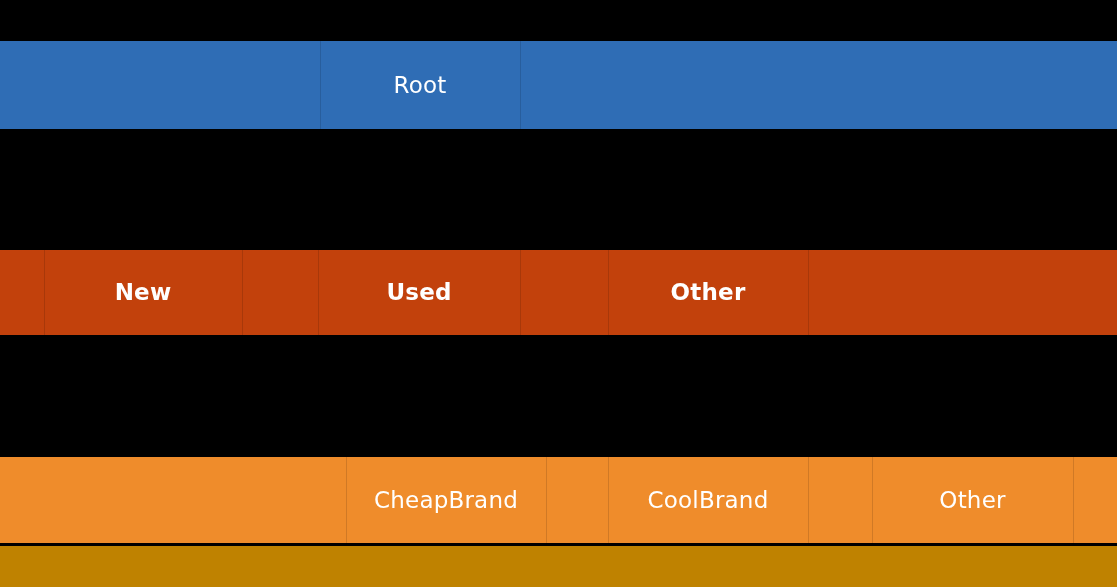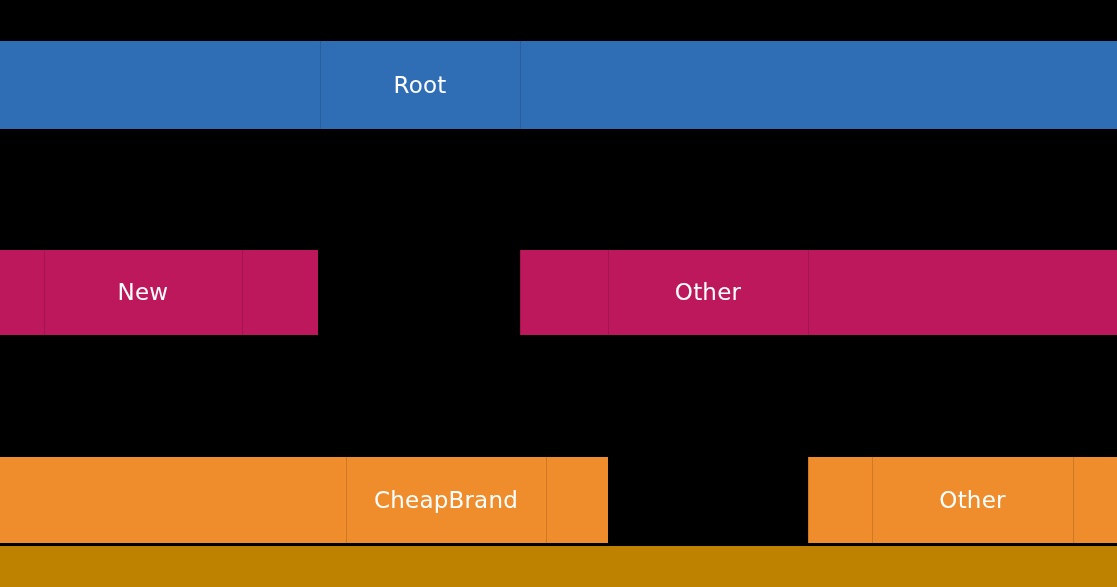--- a/index.html
+++ b/index.html
@@ -42,7 +42,7 @@
     pointer-events: none;
   }
   .lvl-root   { background: #2f6db5; }
-  .lvl-cond   { background: #be185d; }
+  .lvl-cond   { background: #c2410c; font-weight: bold; }
   .lvl-brand  { background: #ef8c2b; align-items: center; }
   .lvl-leaf   { background: #bf8200; }
 

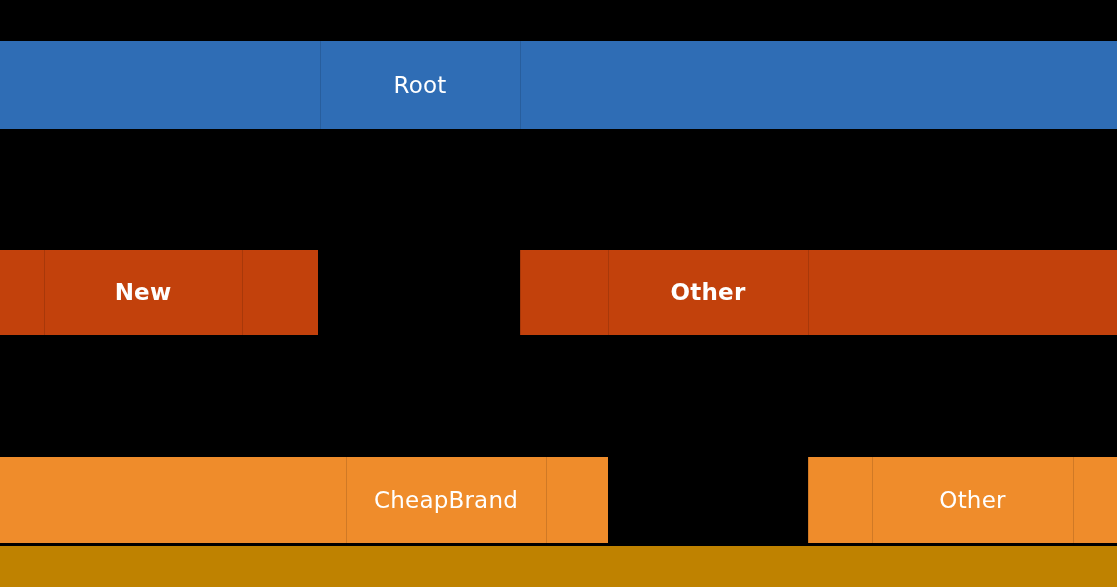--- a/index.html
+++ b/index.html
@@ -76,6 +76,9 @@
       <div class="seam" style="left: 44px;"></div>
       <div class="node lvl-cond" style="left: 242px; width: 76px;"></div>
       <div class="seam" style="left: 242px;"></div>
+      <div class="node lvl-cond" style="left: 318px; width: 202px;">
+        <span class="node-label">Used</span>
+      </div>
       <div class="seam" style="left: 318px;"></div>
       <div class="node lvl-cond" style="left: 520px; width: 88px;"></div>
       <div class="seam" style="left: 520px;"></div>

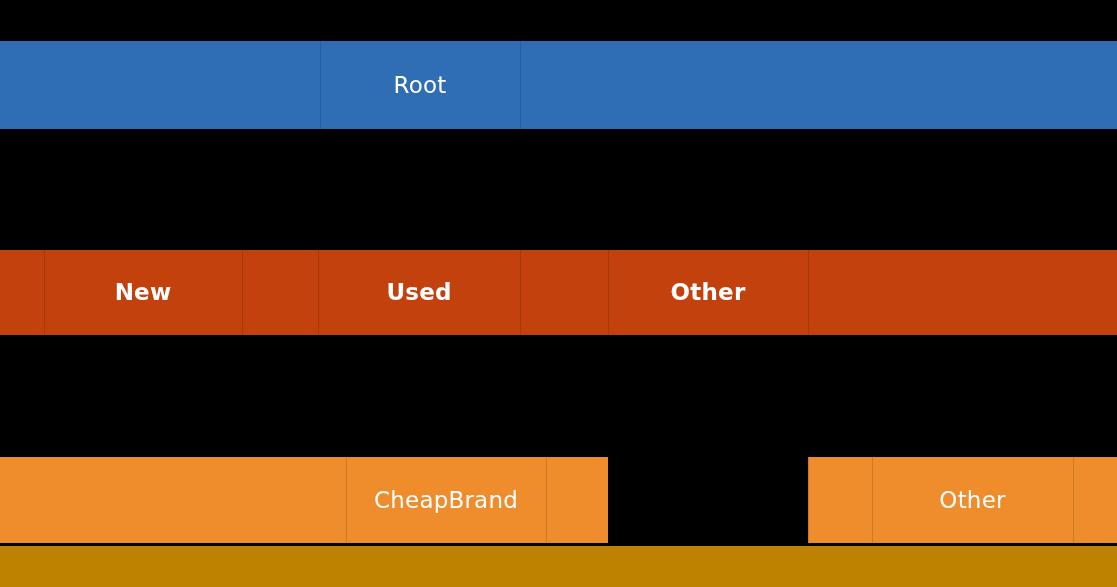--- a/index.html
+++ b/index.html
@@ -97,6 +97,9 @@
       <div class="seam" style="left: 346px;"></div>
       <div class="node lvl-brand" style="left: 546px; width: 62px;"></div>
       <div class="seam" style="left: 546px;"></div>
+      <div class="node lvl-brand" style="left: 608px; width: 200px;">
+        <span class="node-label">CoolBrand</span>
+      </div>
       <div class="seam" style="left: 608px;"></div>
       <div class="node lvl-brand" style="left: 808px; width: 64px;"></div>
       <div class="seam" style="left: 808px;"></div>

